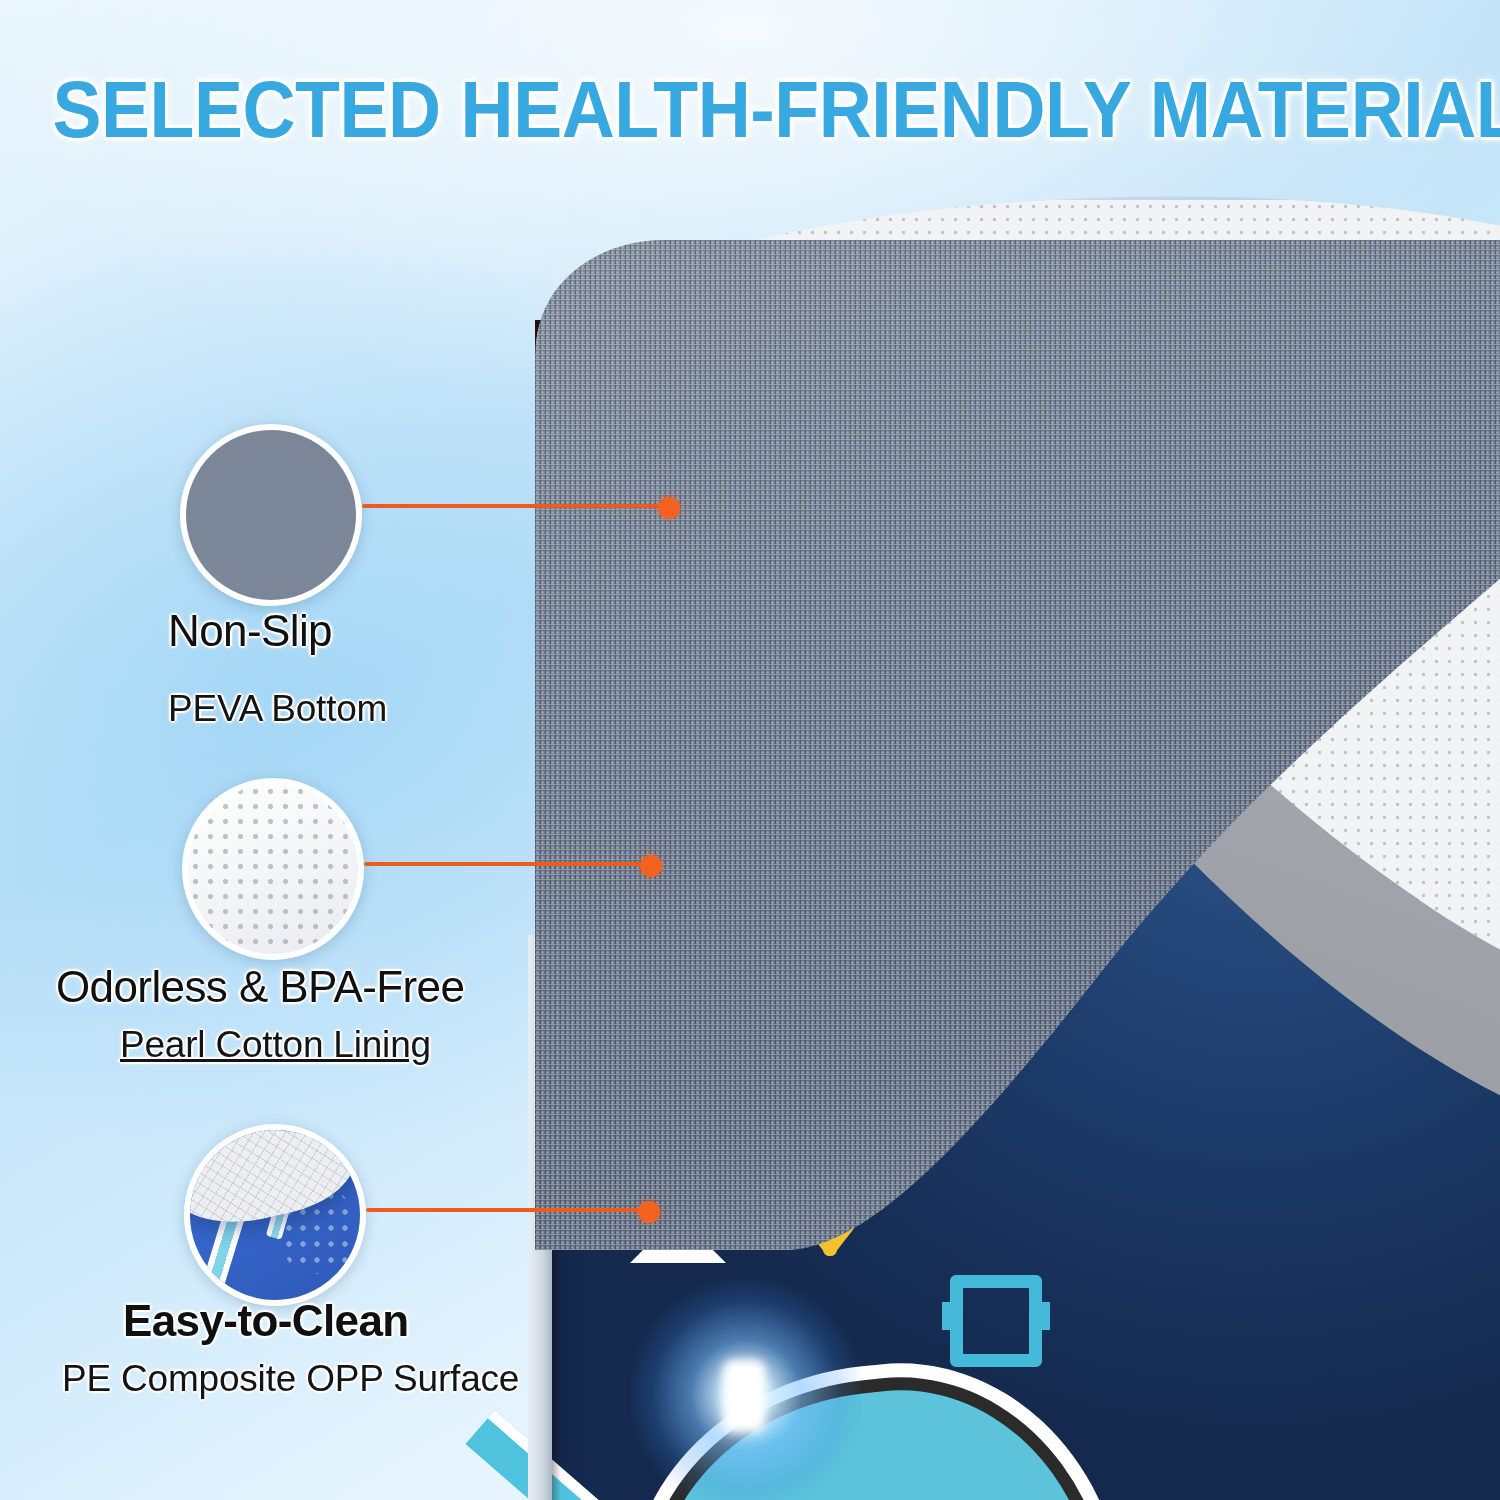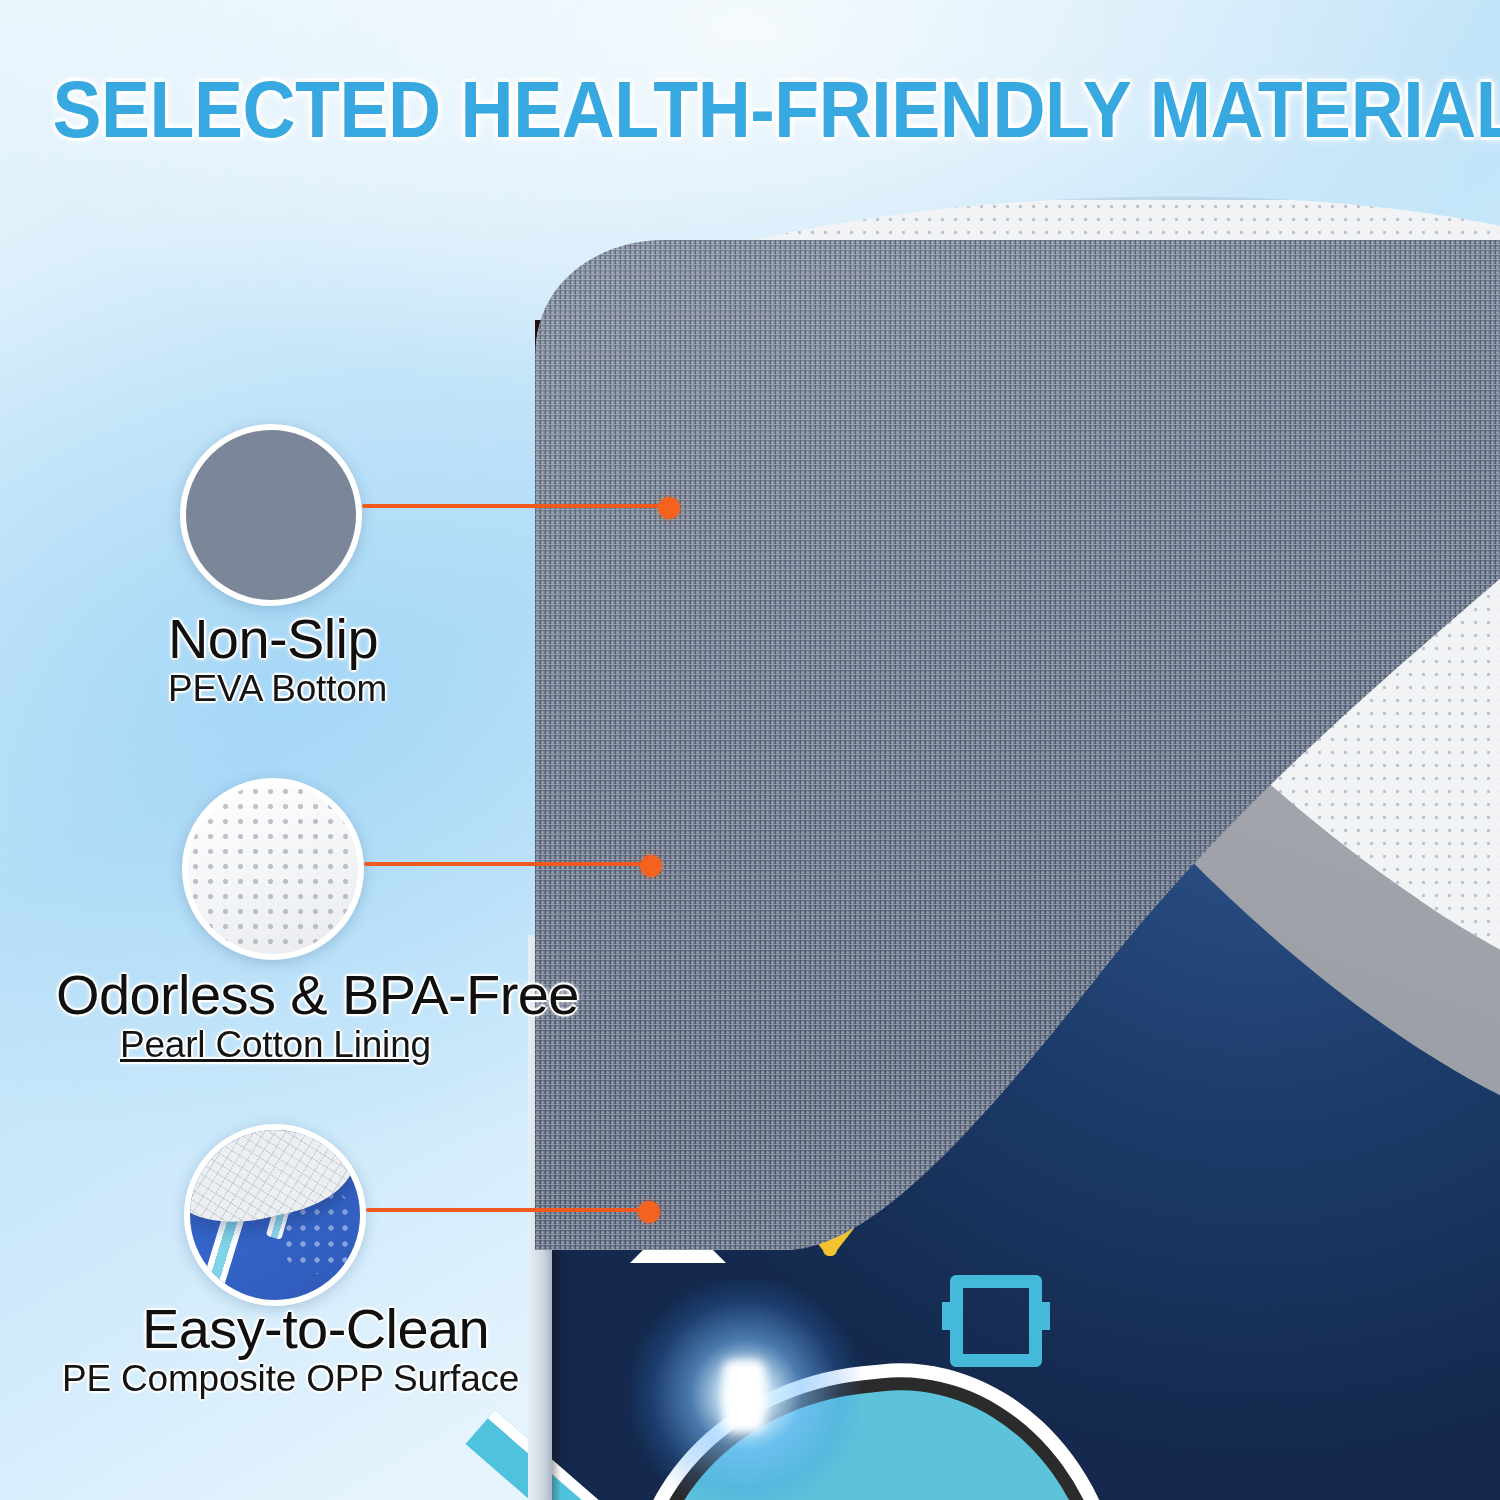--- a/index.html
+++ b/index.html
@@ -346,7 +346,7 @@
   .c-title {
     position: absolute;
     white-space: nowrap;
-    font-size: 56px;
+    font-size: 44px;
     color: #101010;
     letter-spacing: -0.6px;
     text-shadow:

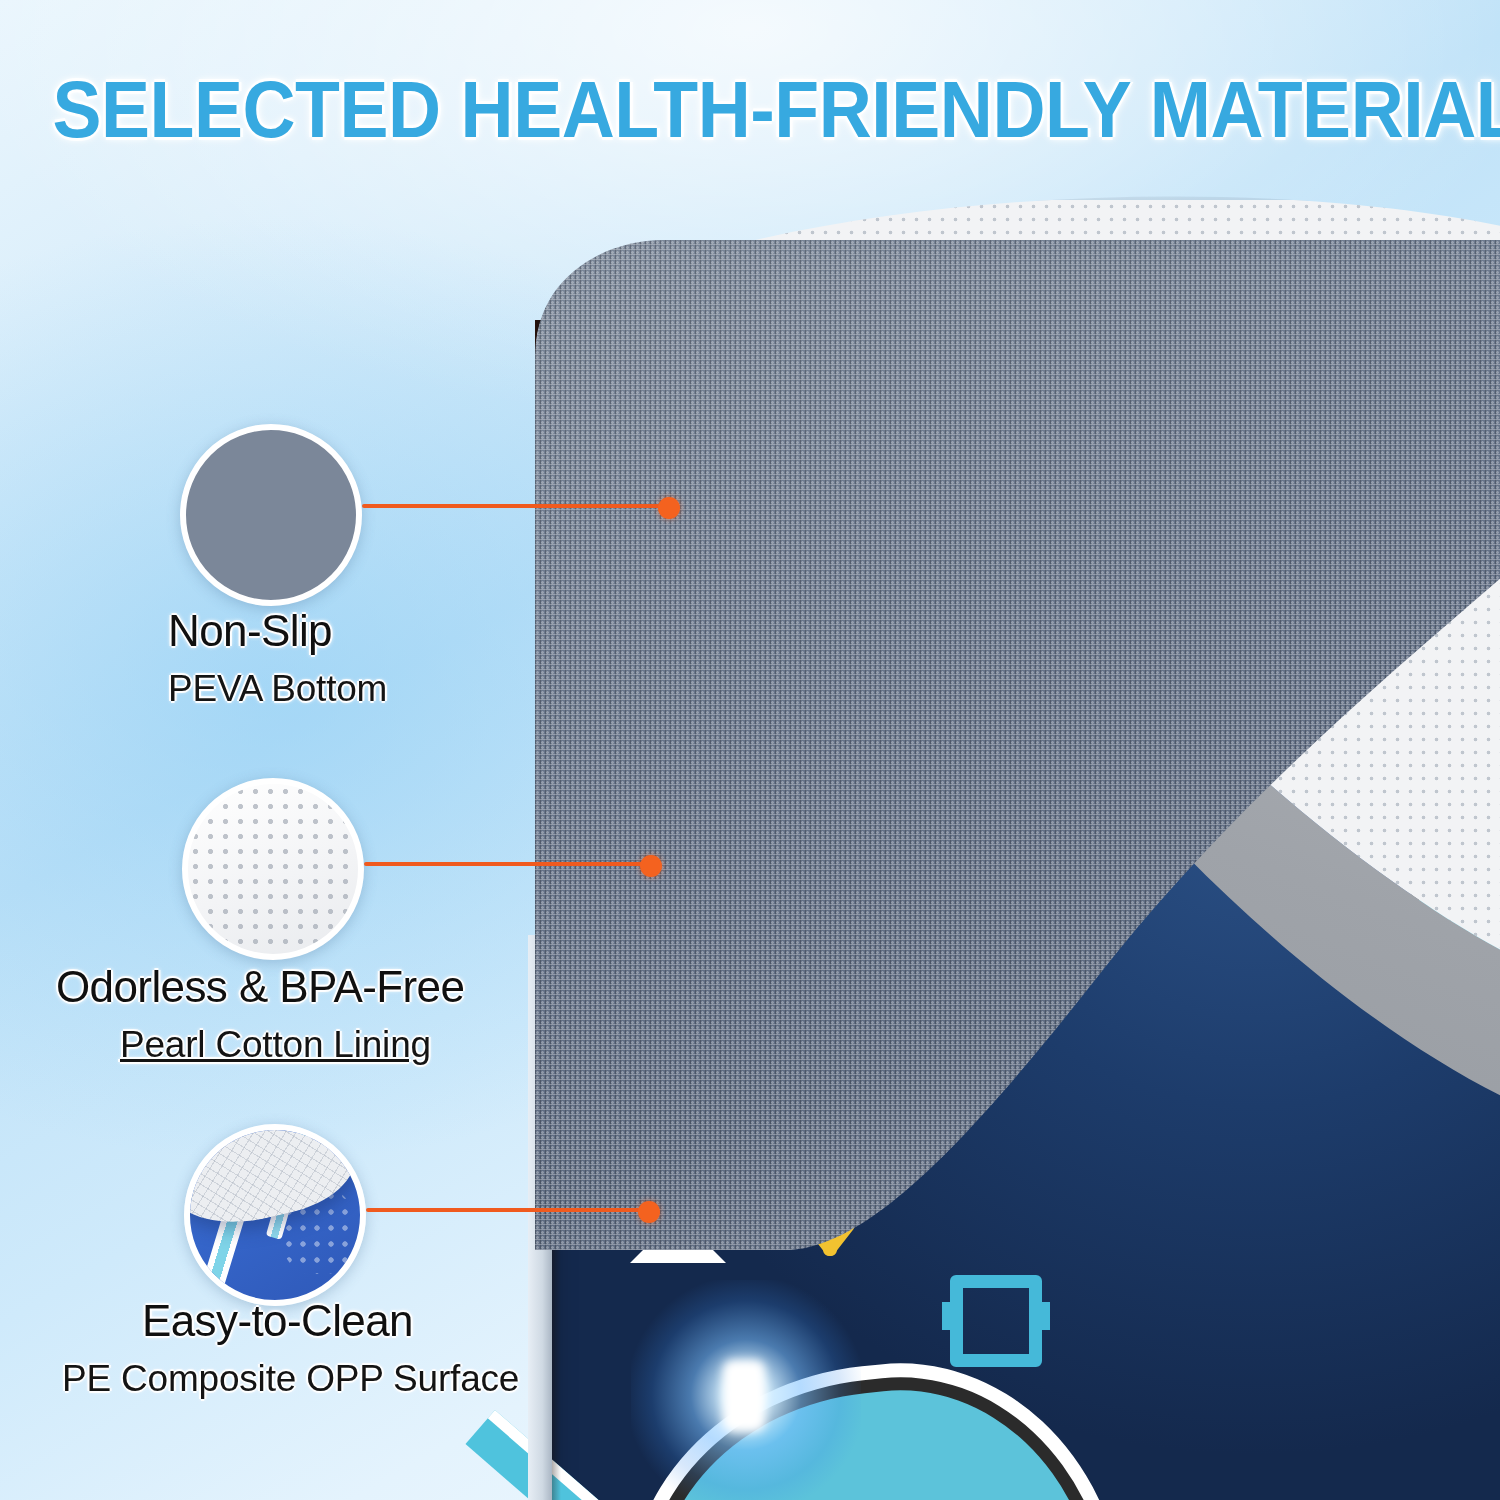--- a/index.html
+++ b/index.html
@@ -424,7 +424,7 @@
     <div class="lead-line" style="left:362px; top:504px; width:306px;"></div>
     <div class="lead-dot" style="left:658px; top:506px;"></div>
     <div class="c-title" style="left:168px; top:606px;">Non-Slip</div>
-    <div class="c-sub" style="left:168px; top:668px;">PEVA Bottom</div>
+    <div class="c-sub" style="left:168px; top:688px;">PEVA Bottom</div>
   </div>
 
   <div class="callout">

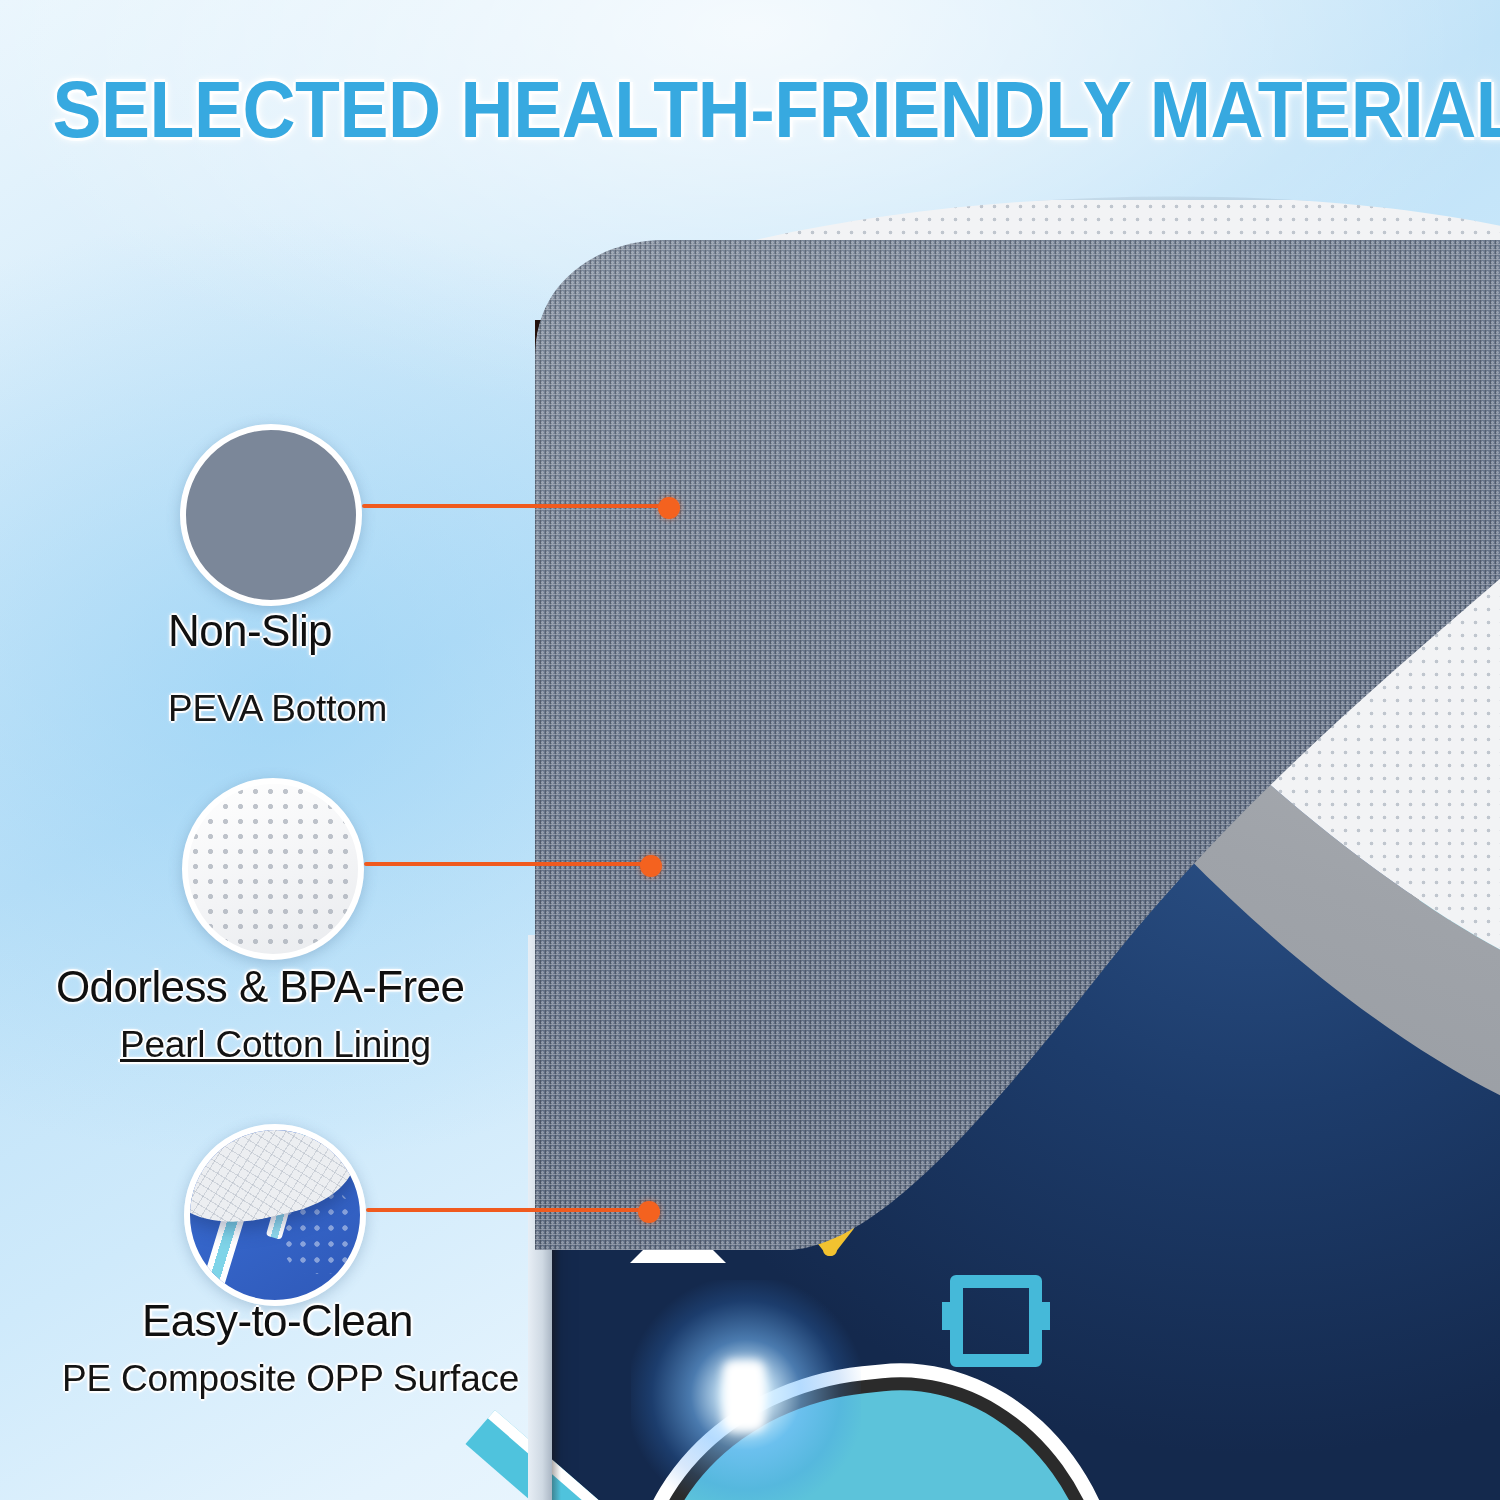--- a/index.html
+++ b/index.html
@@ -444,7 +444,7 @@
     </div>
     <div class="lead-line" style="left:366px; top:1208px; width:282px;"></div>
     <div class="lead-dot" style="left:638px; top:1210px;"></div>
-    <div class="c-title" style="left:142px; top:1296px;">Easy-to-Clean</div>
+    <div class="c-title" style="left:123px; top:1296px;font-weight:bold;">Easy-to-Clean</div>
     <div class="c-sub" style="left:62px; top:1358px;">PE Composite OPP Surface</div>
   </div>
 

